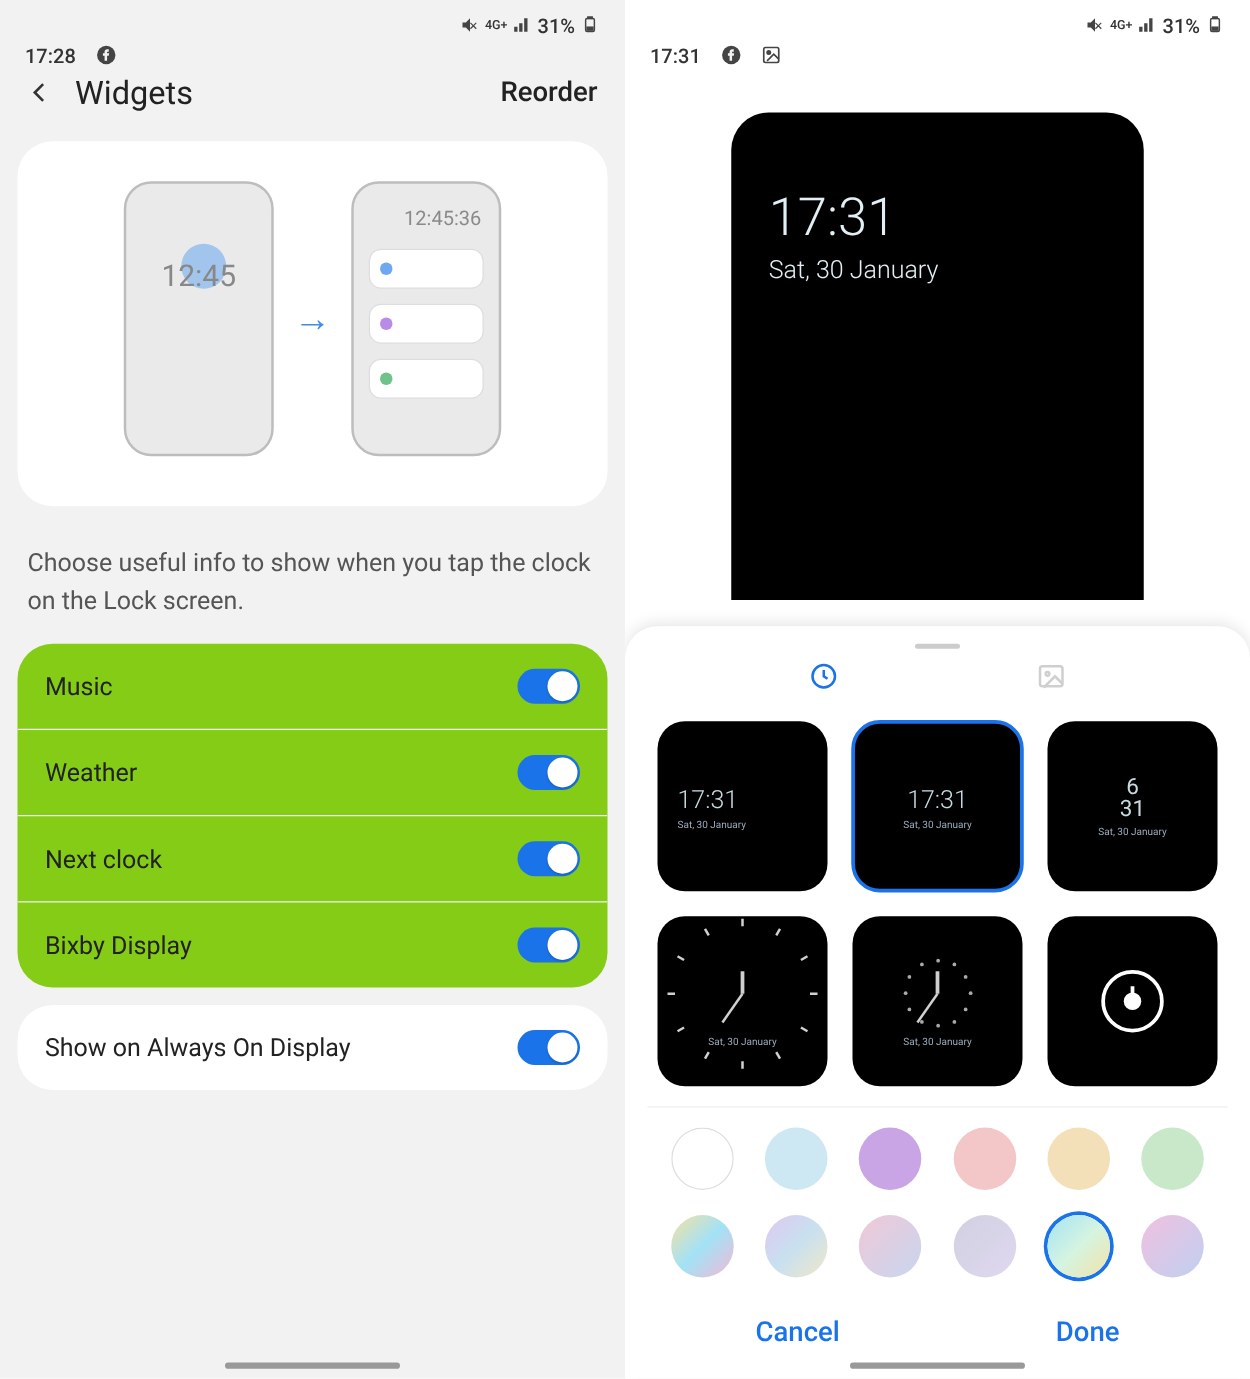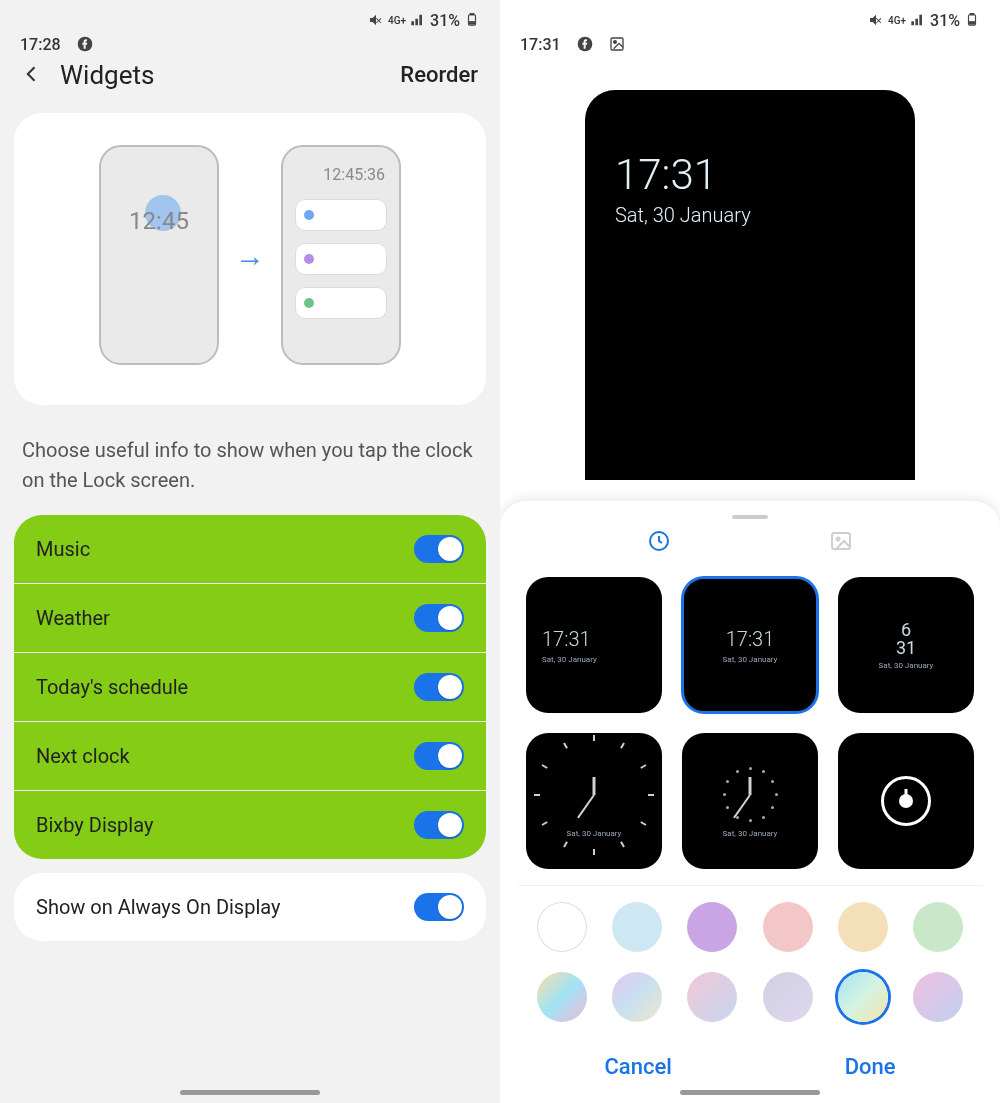--- a/index.html
+++ b/index.html
@@ -162,10 +162,6 @@
       </div>
       <div class="row">
         <span class="row-label">Weather</span>
-        <div class="toggle"></div>
-      </div>
-      <div class="row">
-        <span class="row-label">Today's schedule</span>
         <div class="toggle"></div>
       </div>
       <div class="row">

